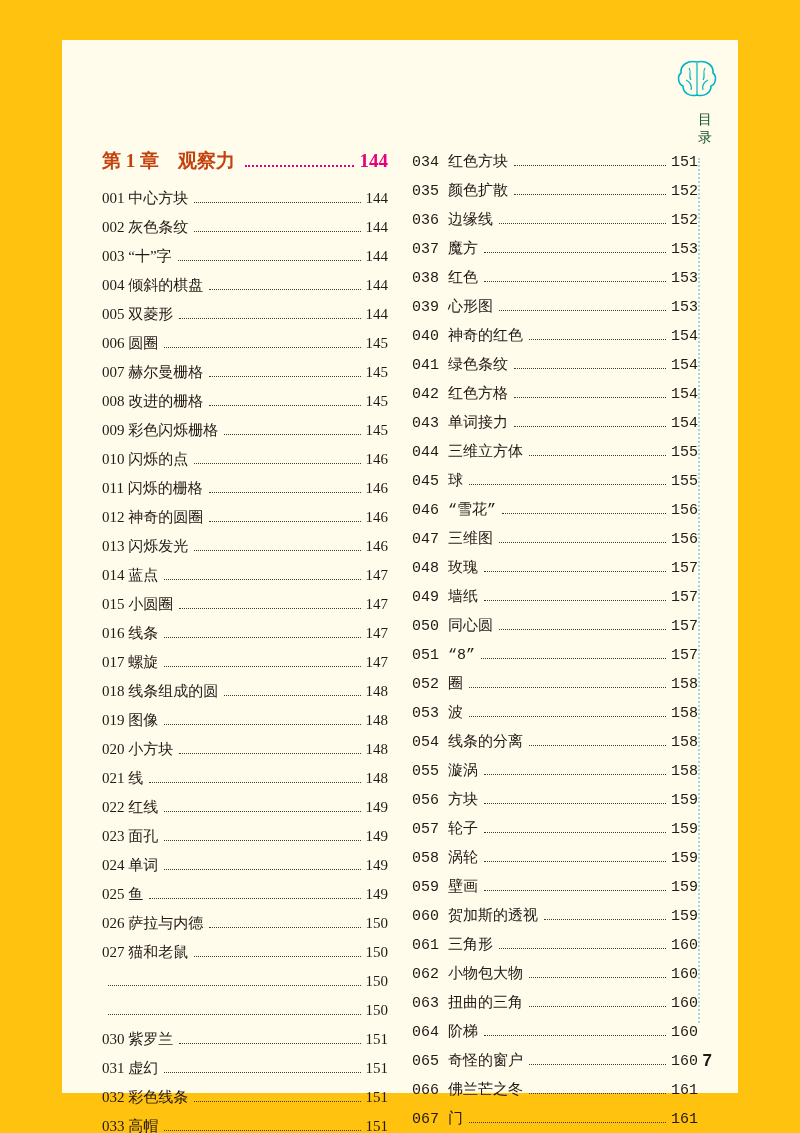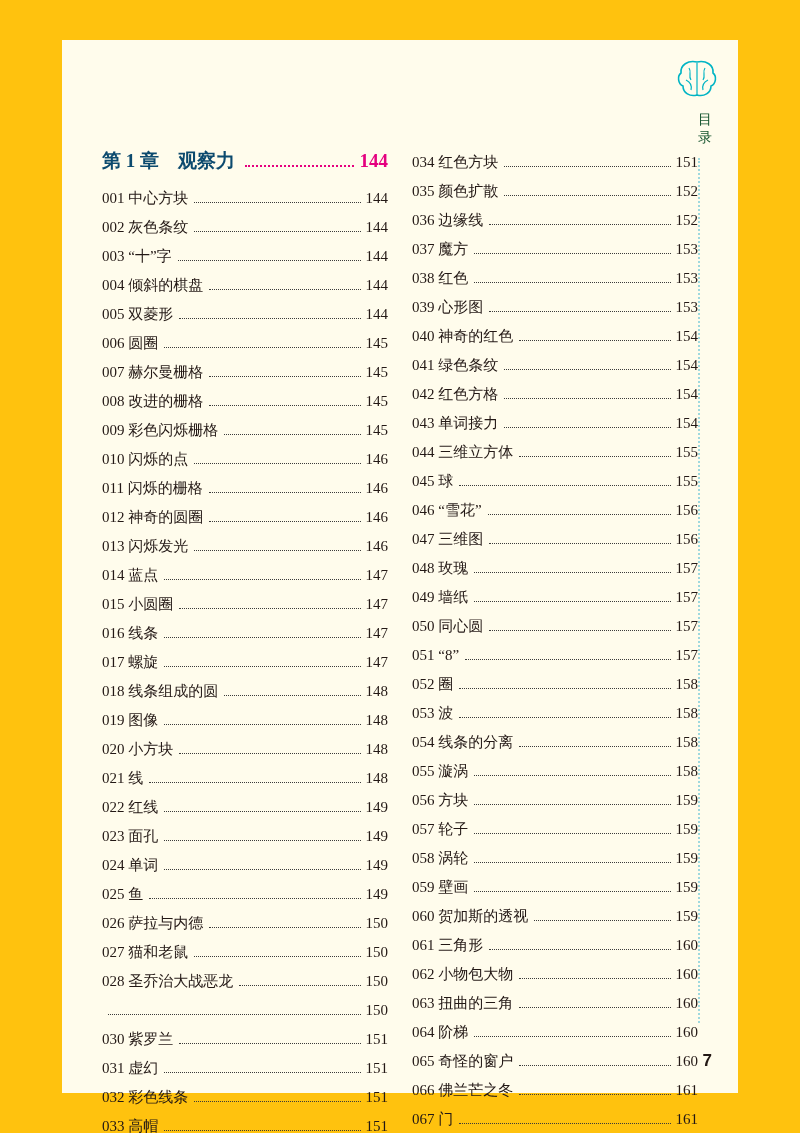--- a/index.html
+++ b/index.html
@@ -105,7 +105,7 @@
     margin-bottom: 10px;
   }
   .chapter-title {
-    color: #0c4a6e;
+    color: #c2410c;
     font-size: 19px;
     font-weight: bold;
     white-space: nowrap;

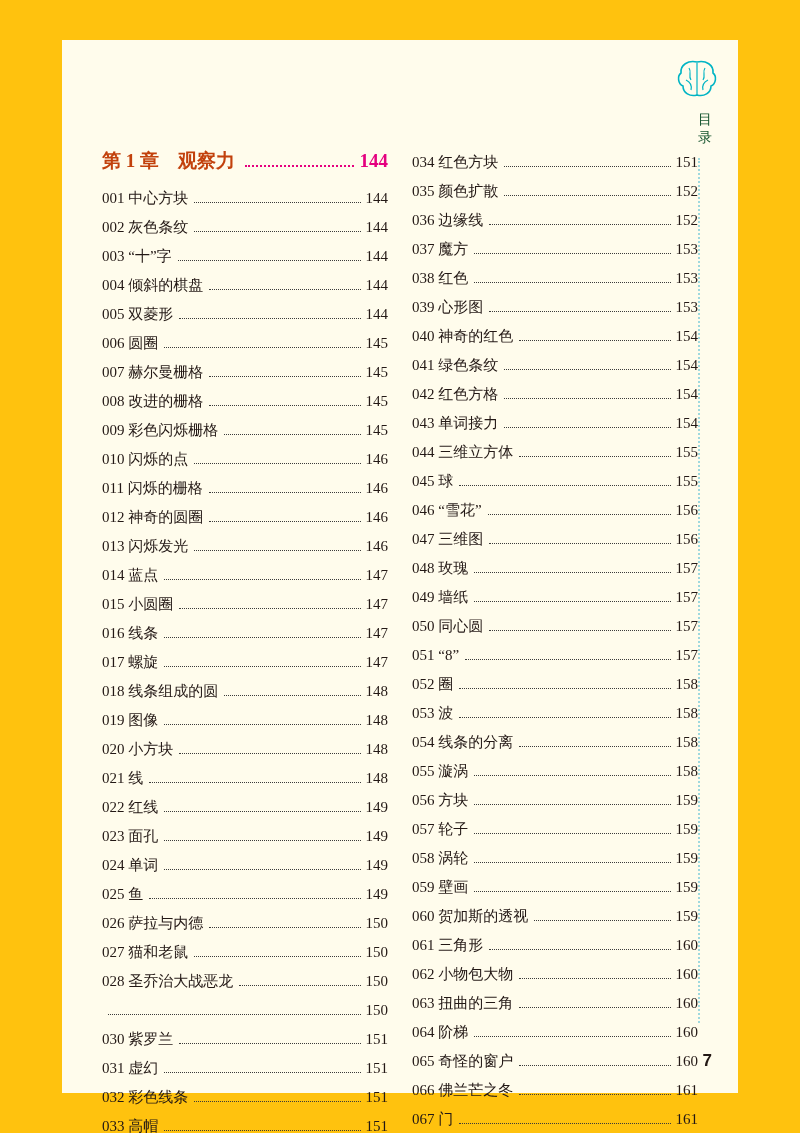--- a/index.html
+++ b/index.html
@@ -143,7 +143,7 @@
     white-space: nowrap;
     font-size: 15px;
   }
-  .col-right .toc-row { line-height: 29px; height: 29px; }
+  .col-right .toc-row { line-height: 29px; height: 29px; font-family: Liberation Mono, monospace; }
   .page-number {
     position: absolute;
     right: 26px;

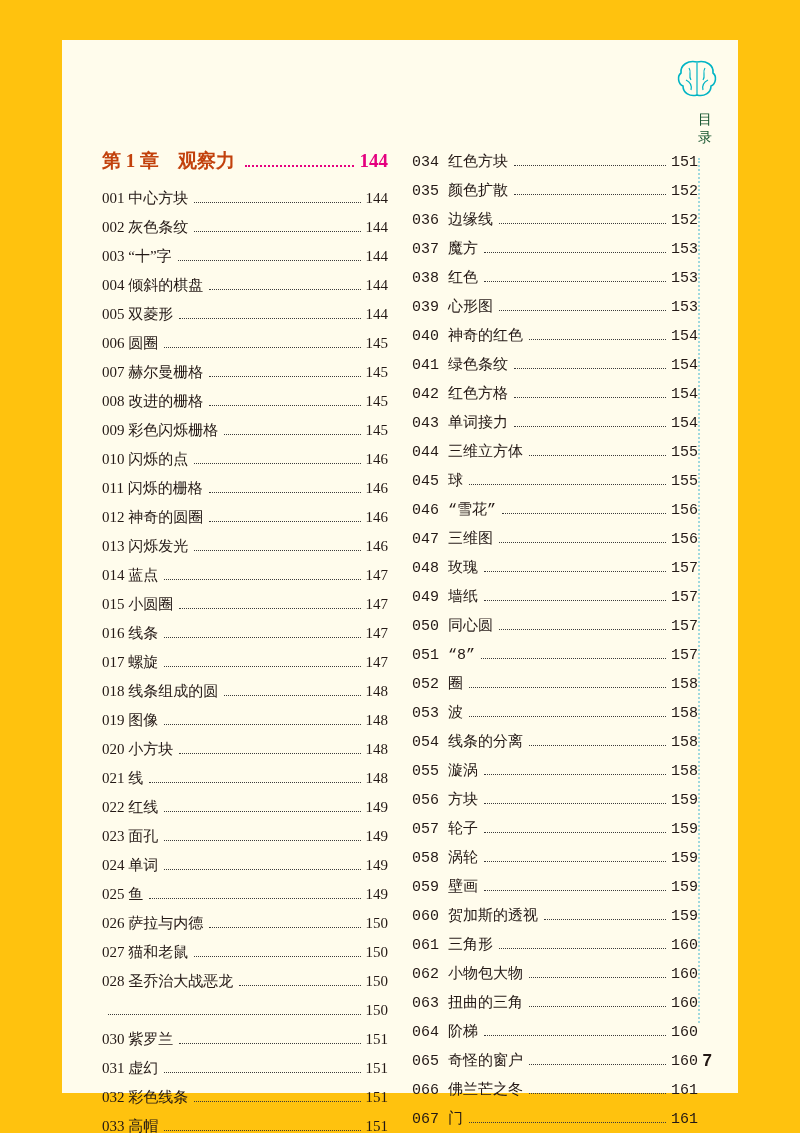--- a/index.html
+++ b/index.html
@@ -315,7 +315,6 @@
             <span class="toc-page">150</span>
           </div>
           <div class="toc-row">
-            <span class="toc-label">028 圣乔治大战恶龙</span>
             <span class="toc-dots"></span>
             <span class="toc-page">150</span>
           </div>

